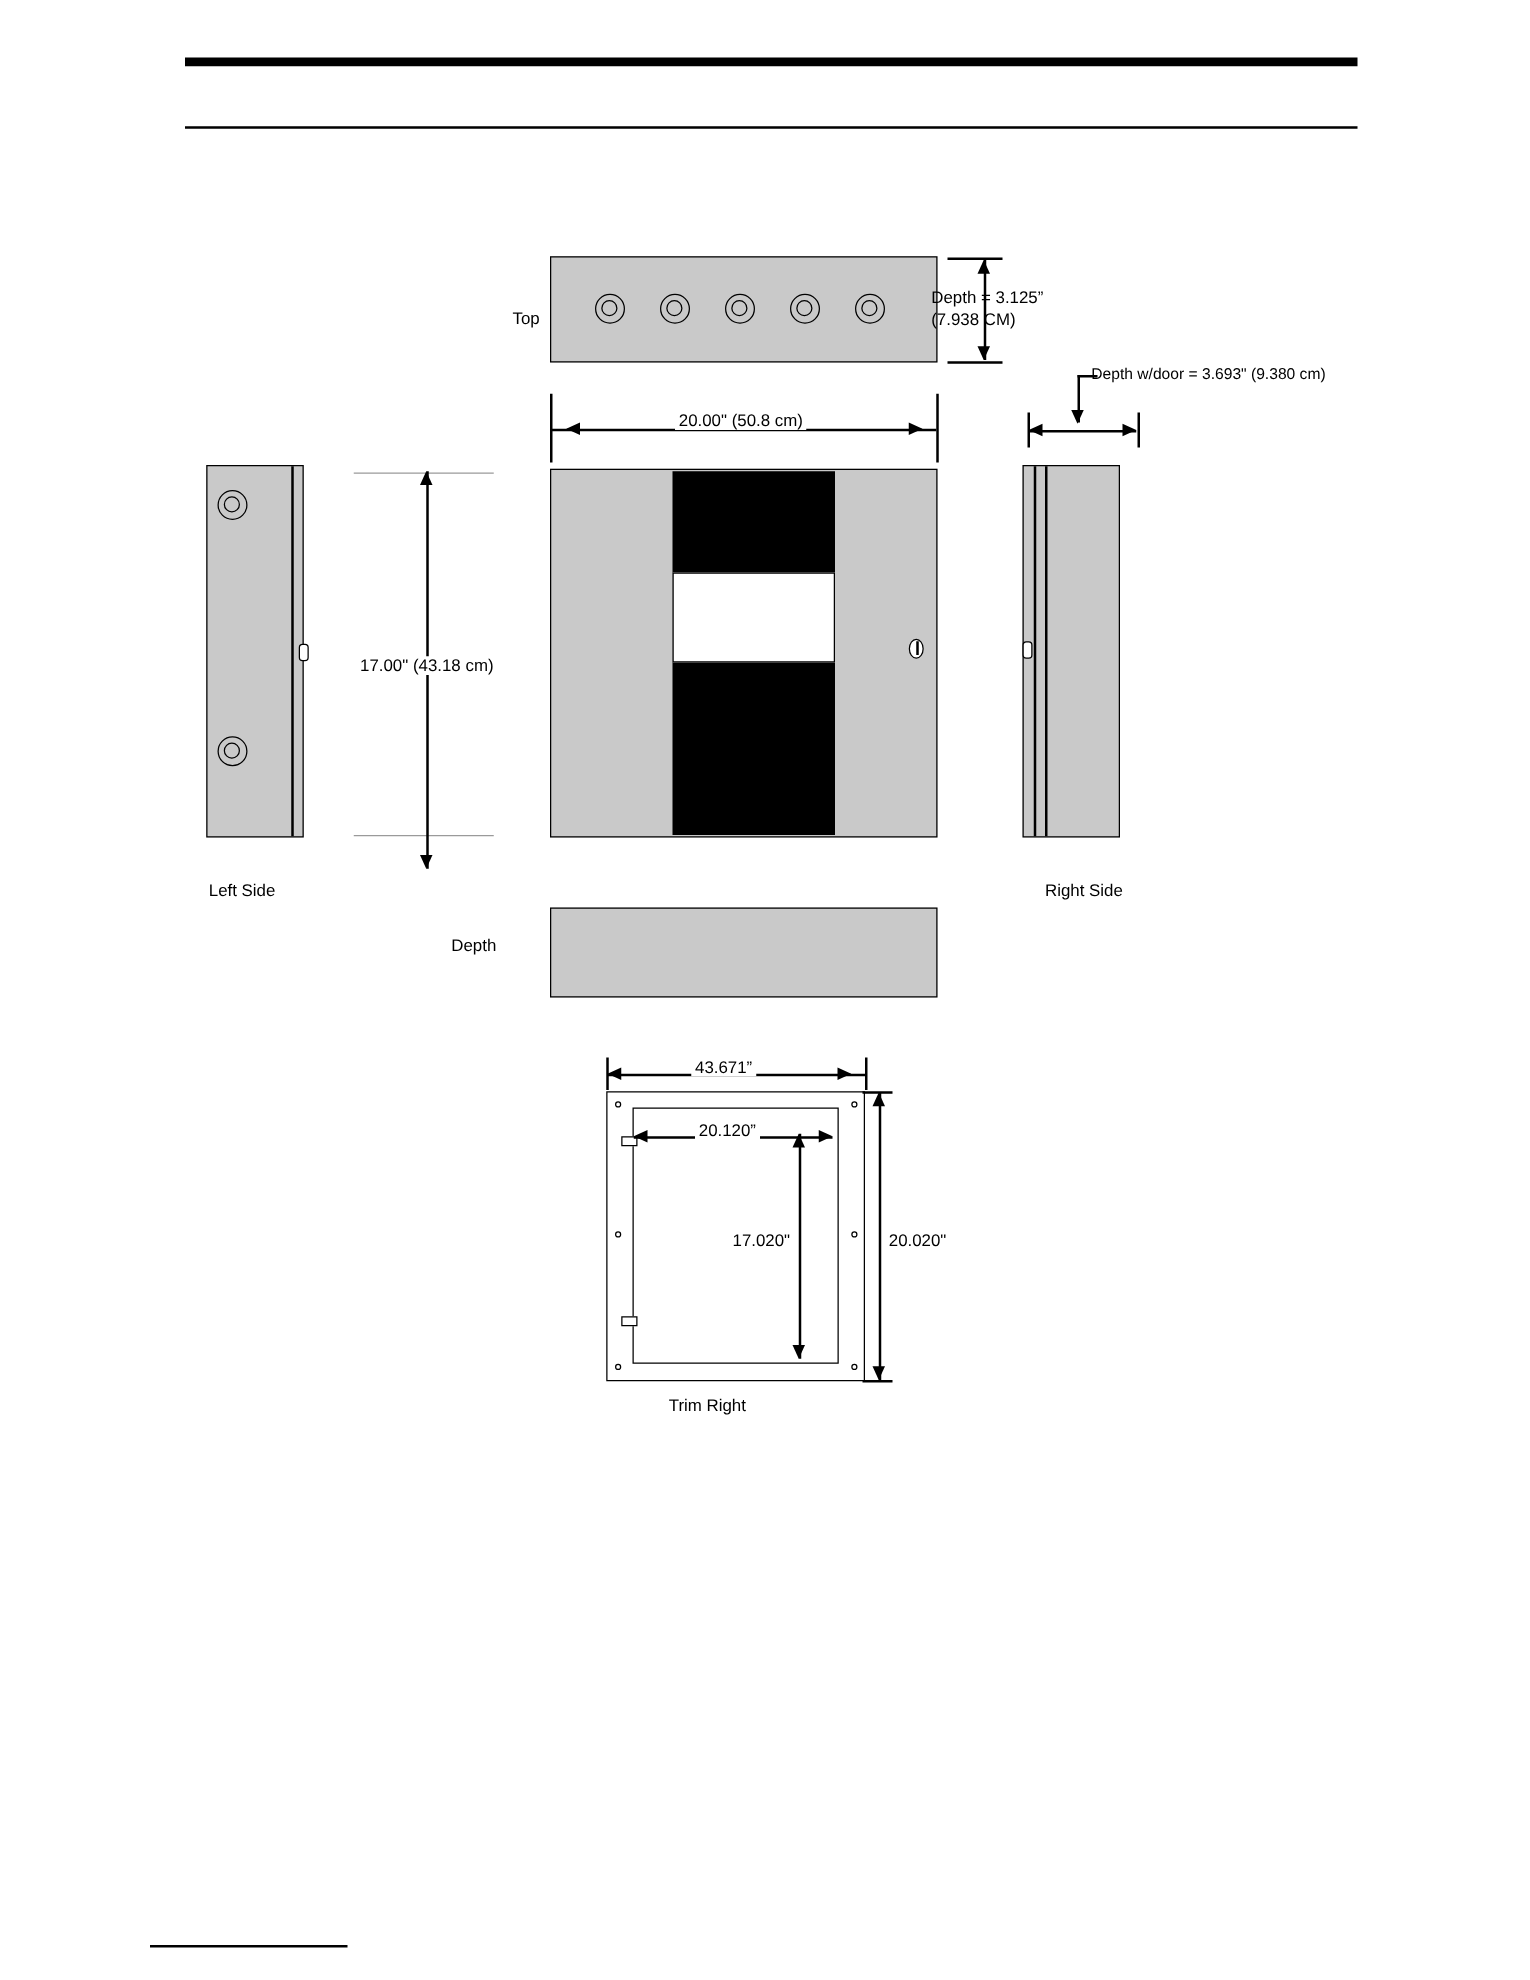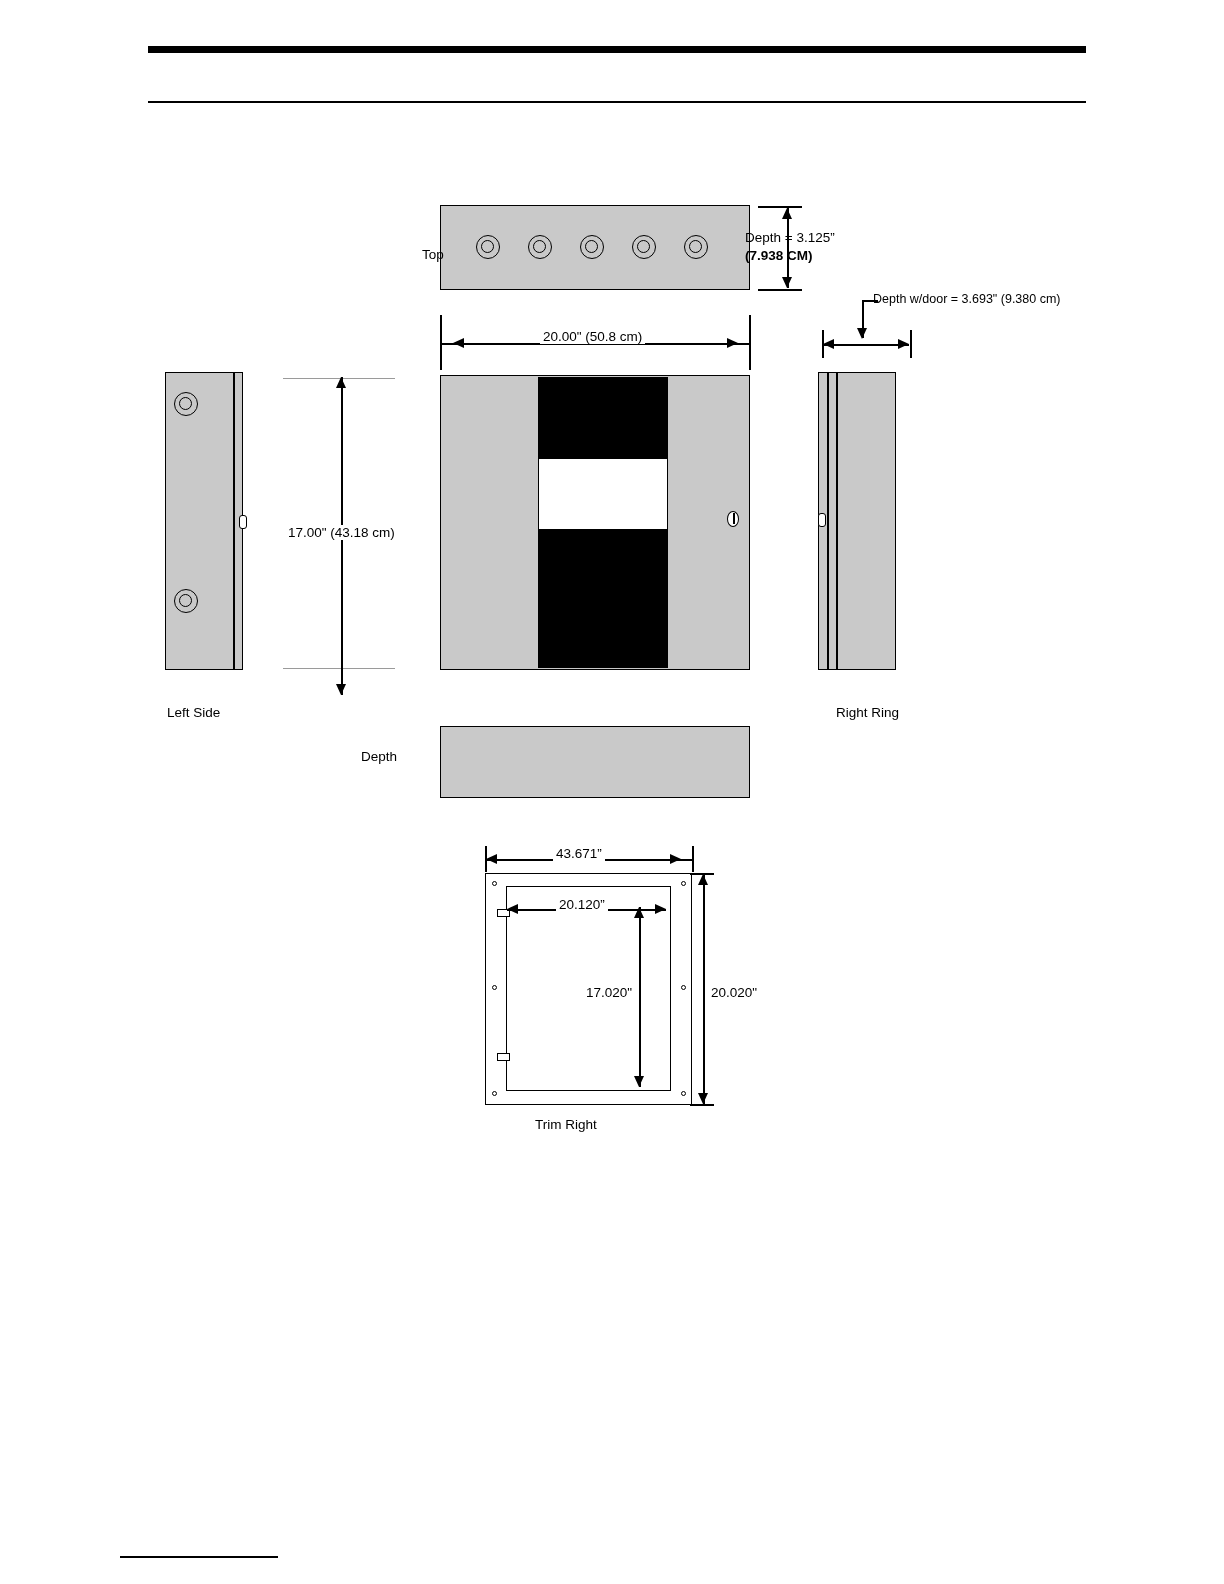--- a/index.html
+++ b/index.html
@@ -186,7 +186,7 @@
   <div class="footer-rule"></div>
 
   <div class="panel" style="left:440px; top:205px; width:310px; height:85px;"></div>
-  <div class="label" style="left:410px; top:247px;margin-left:12px;">Top</div>
+  <div class="label" style="left:410px; top:247px;">Top</div>
 
   <div class="hole" style="left:476px; top:235px;"></div>
   <div class="hole" style="left:528px; top:235px;"></div>

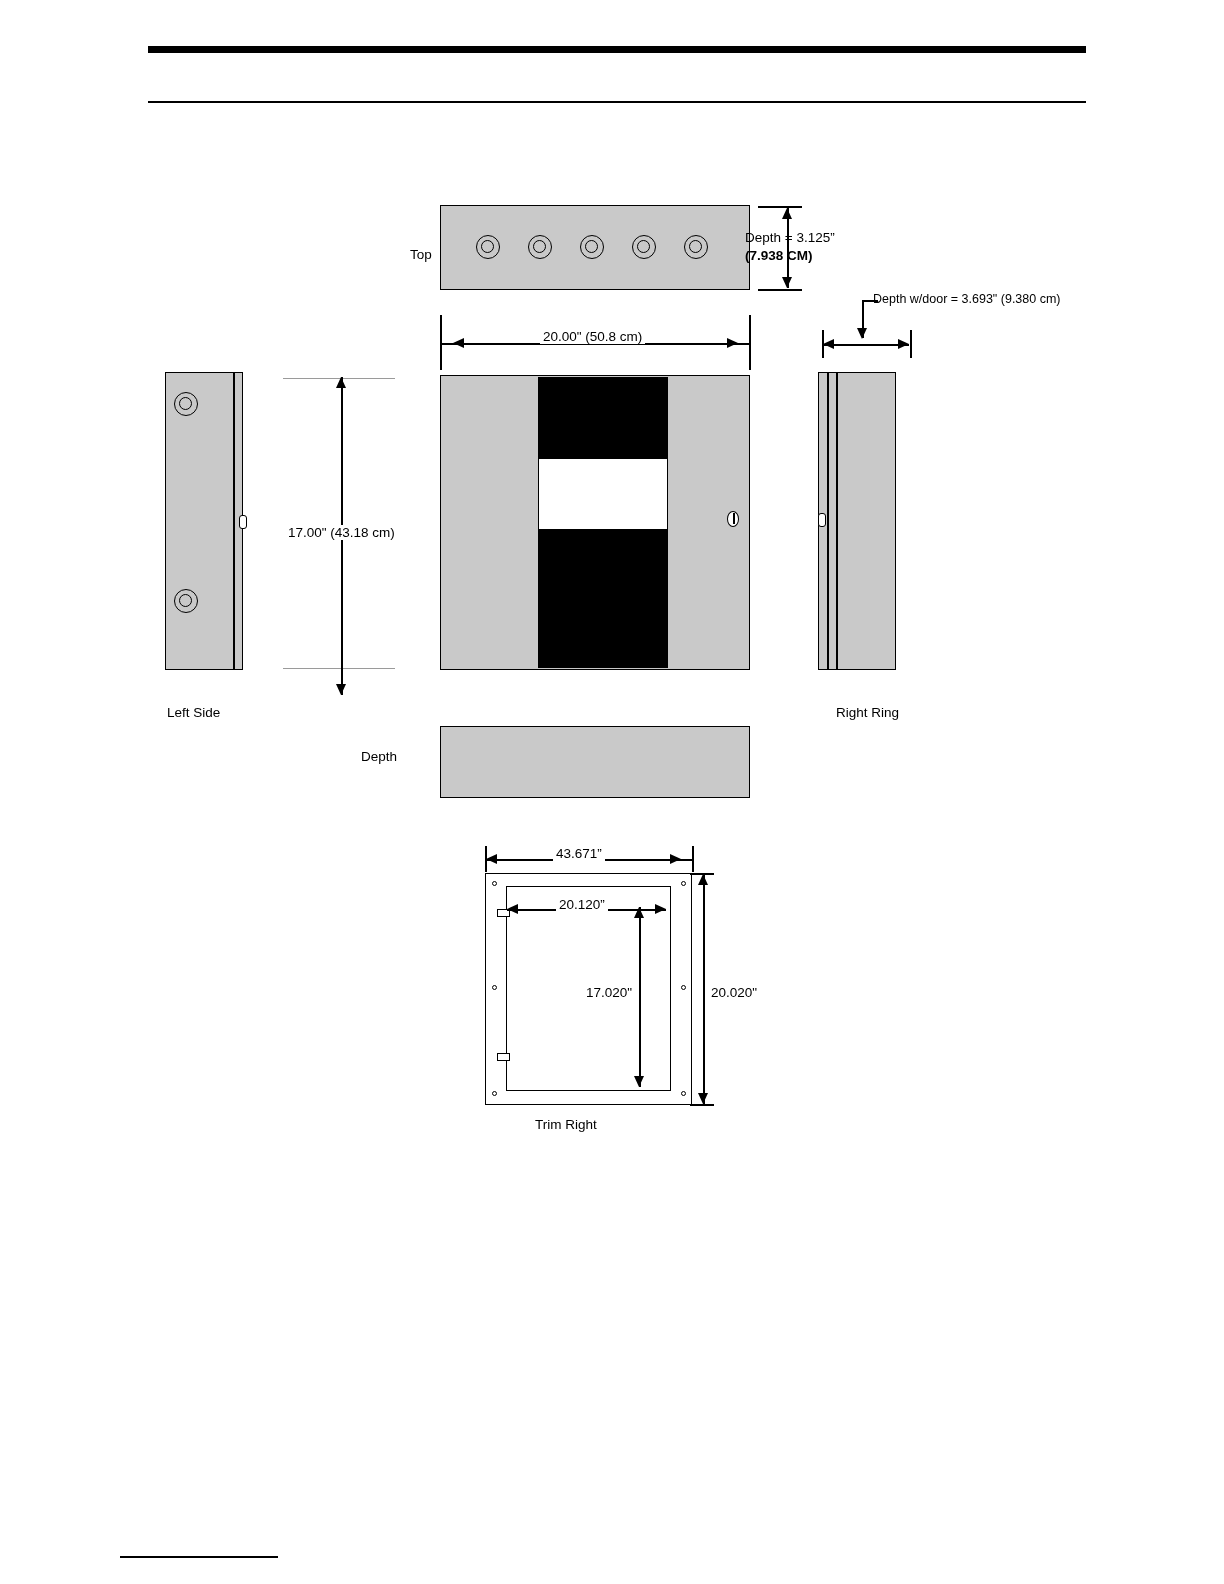--- a/index.html
+++ b/index.html
@@ -200,7 +200,7 @@
   <div class="arr arr-up" style="left:782px; top:208px;"></div>
   <div class="arr arr-down" style="left:782px; top:277px;"></div>
   <div class="label" style="left:745px; top:230px;">Depth = 3.125”</div>
-  <div class="label" style="left:745px; top:248px;font-weight:bold;">(7.938 CM)</div>
+  <div class="label" style="left:745px; top:248px;">(7.938 CM)</div>
 
   <div class="label small" style="left:873px; top:291px;">Depth w/door = 3.693" (9.380 cm)</div>
   <div class="hline" style="left:862px; top:300px; width:16px;"></div>

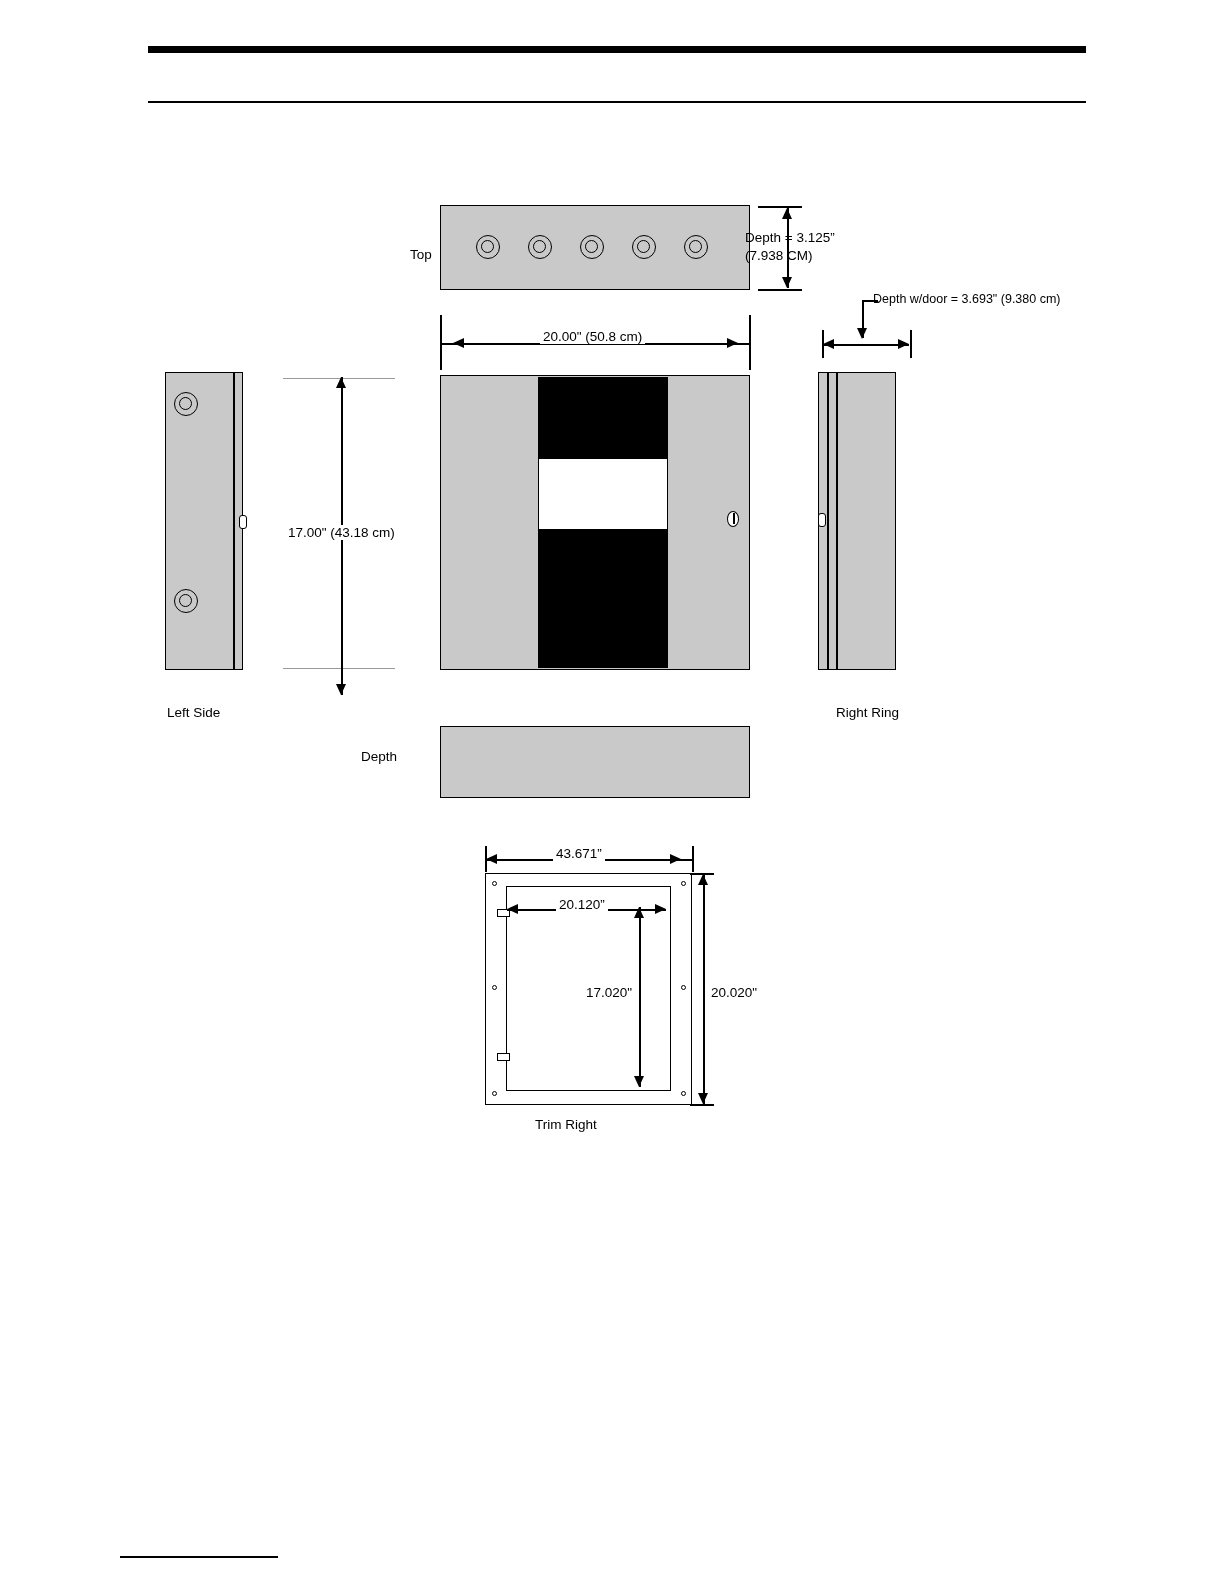--- a/index.html
+++ b/index.html
@@ -247,7 +247,7 @@
   <div class="vline" style="left:827px; top:373px; height:296px;"></div>
   <div class="vline" style="left:836px; top:373px; height:296px;"></div>
   <div class="latch" style="left:818px; top:513px; width:8px; height:14px; border-radius:3px;"></div>
-  <div class="label" style="left:836px; top:705px;">Right Ring</div>
+  <div class="label" style="left:836px; top:705px;">Right Side</div>
 
   <div class="panel" style="left:440px; top:726px; width:310px; height:72px;"></div>
   <div class="label" style="left:361px; top:749px;">Depth</div>

